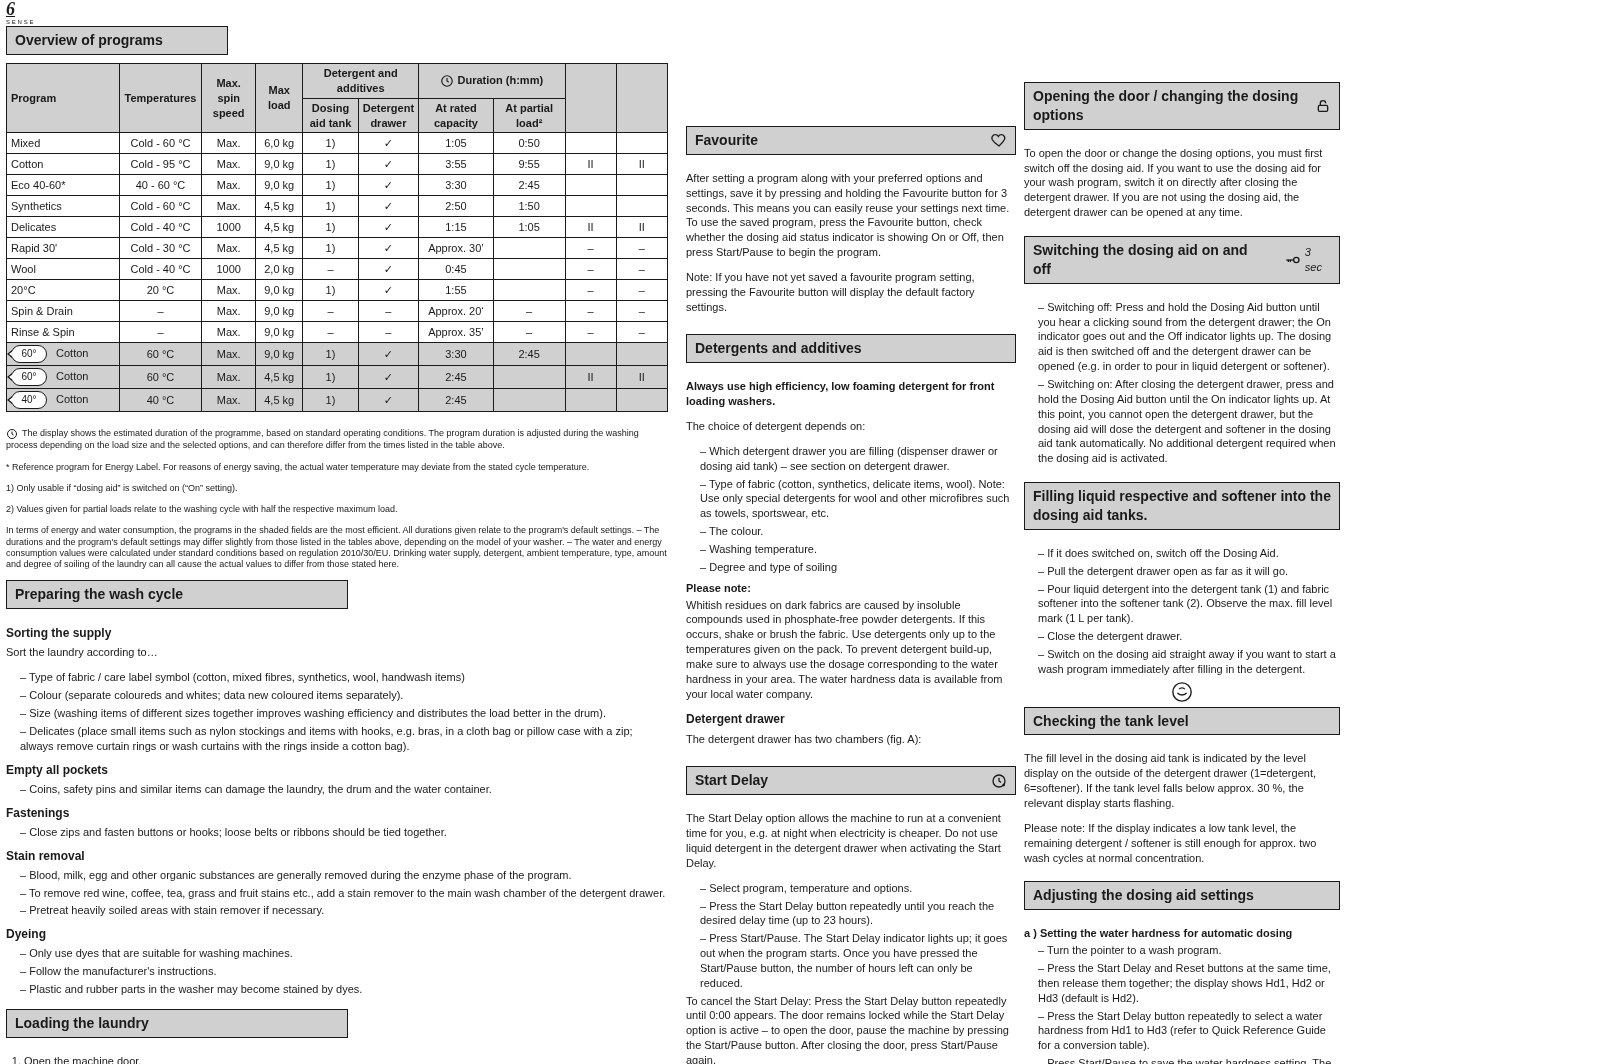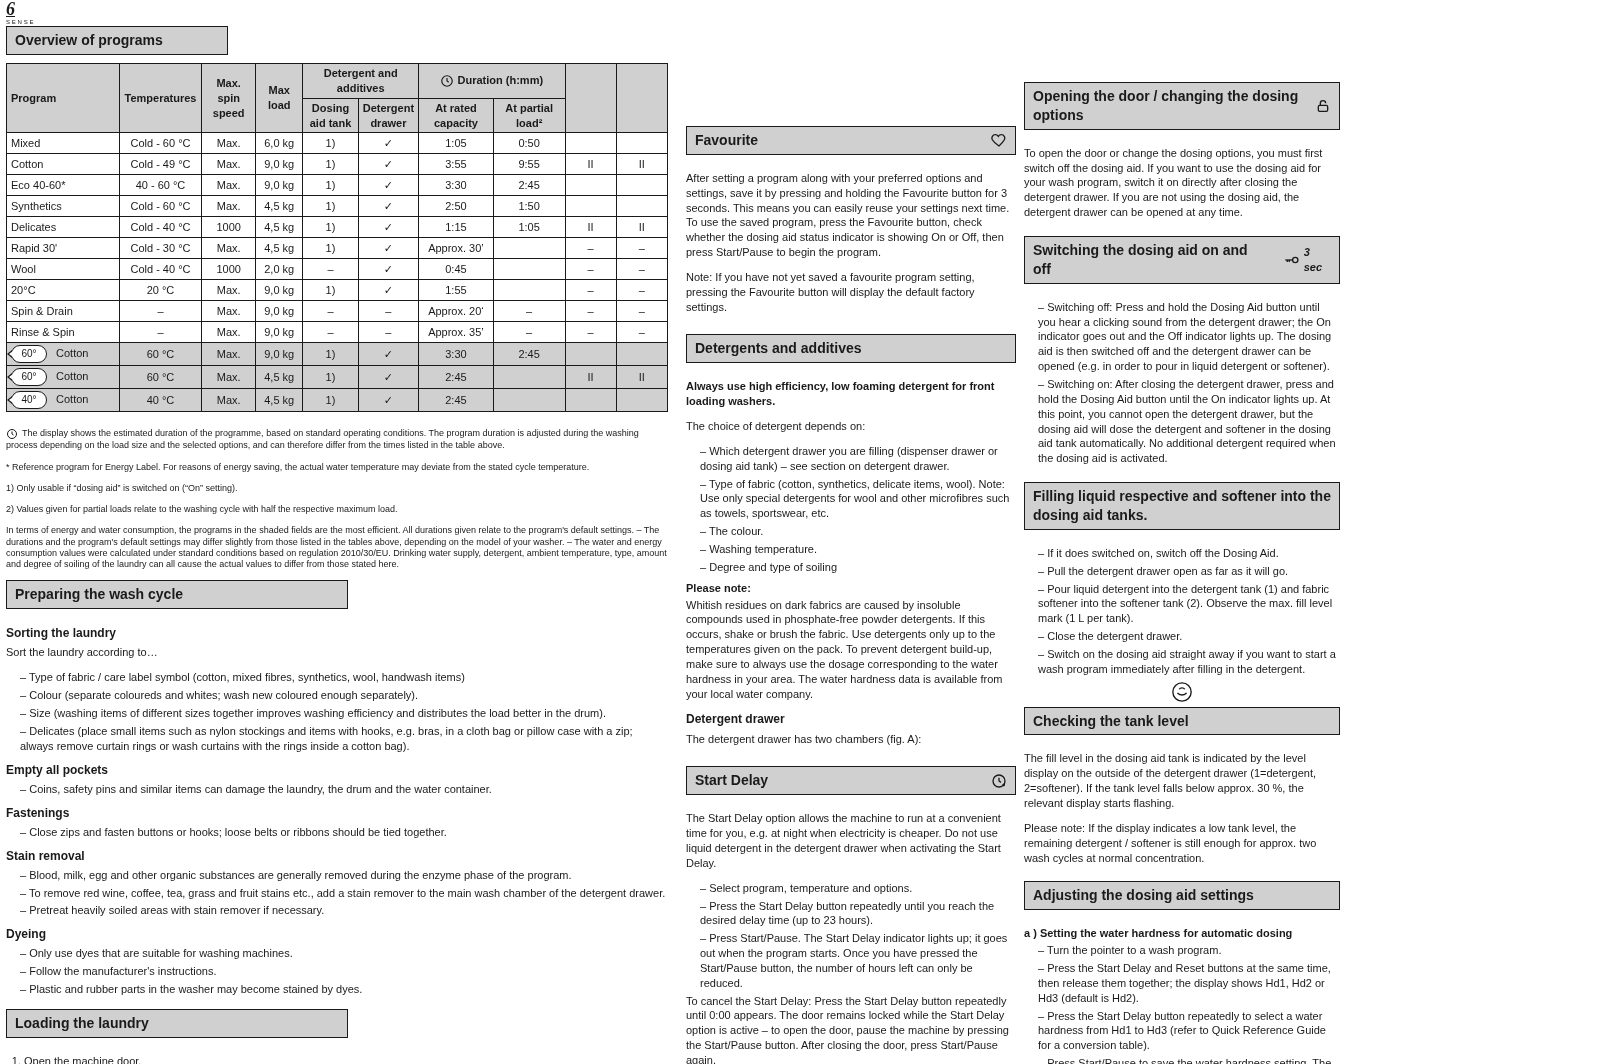--- a/index.html
+++ b/index.html
@@ -164,7 +164,7 @@
           </tr>
           <tr>
             <td class="left">Cotton</td>
-            <td>Cold - 49 °C</td>
+            <td>Cold - 95 °C</td>
             <td>Max.</td>
             <td>9,0 kg</td>
             <td>1)</td>

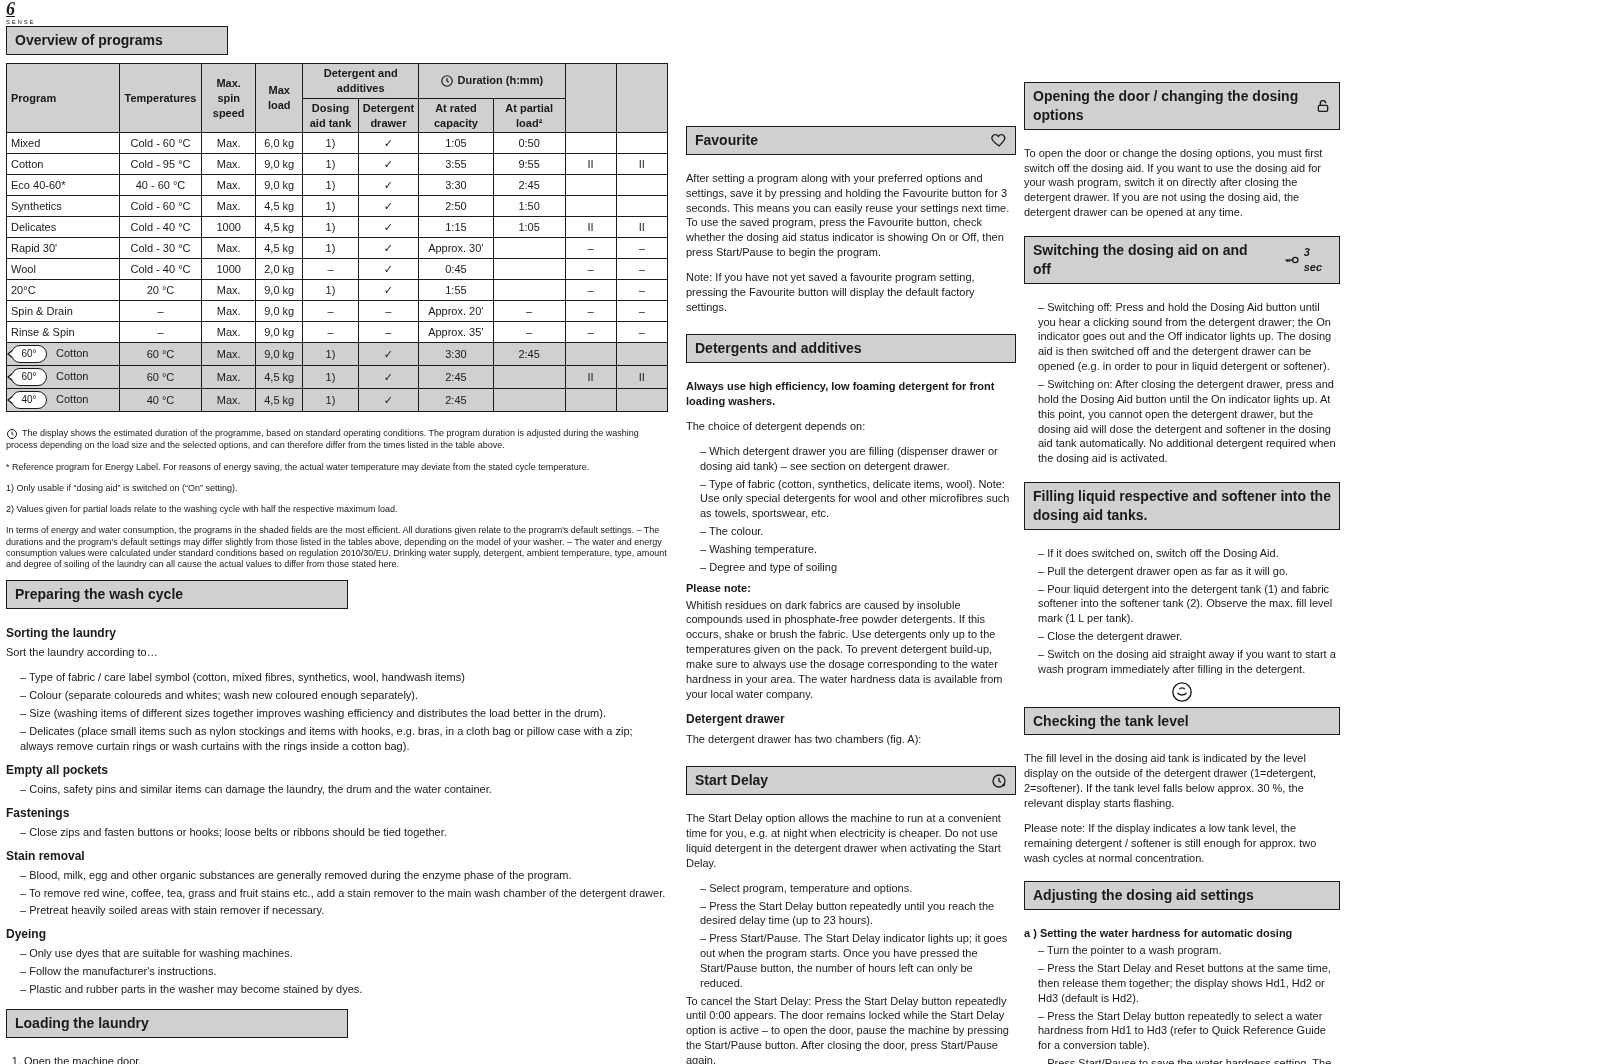--- a/index.html
+++ b/index.html
@@ -40,7 +40,7 @@
     display:flex;align-items:center;gap:8px;
   }
   .barhead .spacer{flex:1;}
-  .barhead .iconbox{display:inline-flex;align-items:center;gap:4px;font-size:11px;font-weight:700;}
+  .barhead .iconbox{display:inline-flex;align-items:center;gap:4px;font-size:11px;font-weight:400;}
 
   
   .h-sub{font-weight:700;font-size:12px;margin:8px 0 4px 0;}

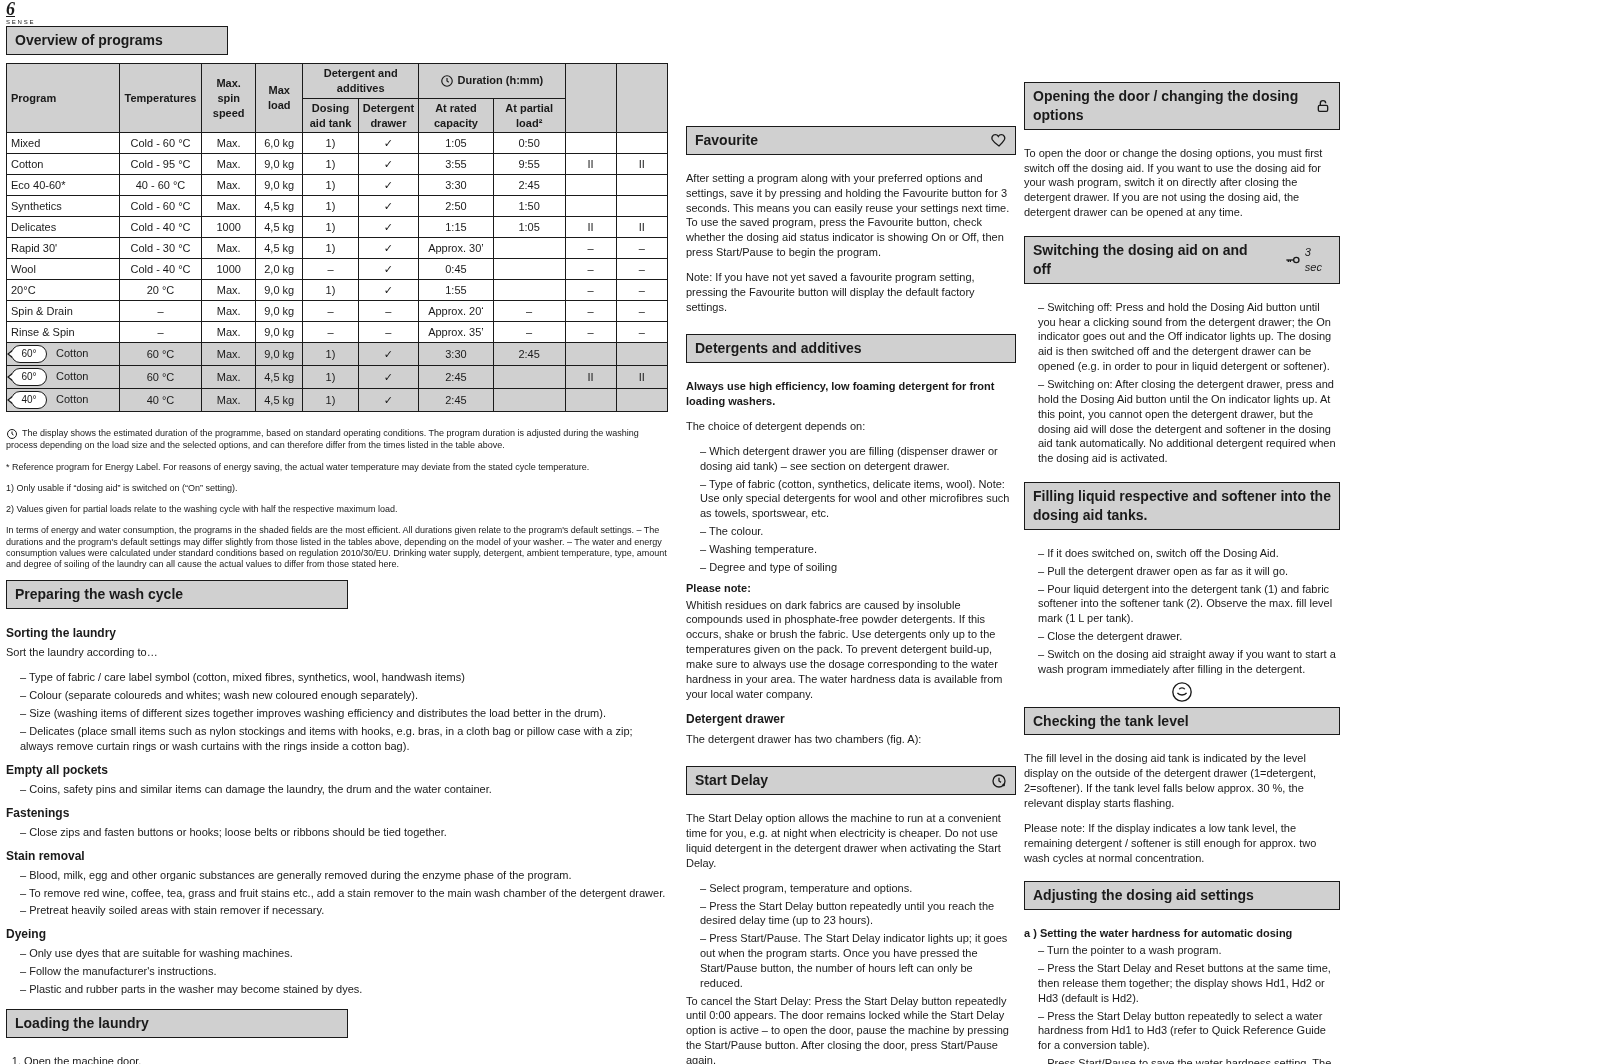--- a/index.html
+++ b/index.html
@@ -328,7 +328,7 @@
       <span>Preparing the wash cycle</span>
     </div>
     <div class="block small">
-      <div class="h-sub">Sorting the laundry</div>
+      <div class="h-sub">Sorting the supply</div>
       <p>Sort the laundry according to…</p>
       <ul class="dash" id="wash-sort-list">
           <li>Type of fabric / care label symbol (cotton, mixed fibres, synthetics, wool, handwash items)</li>

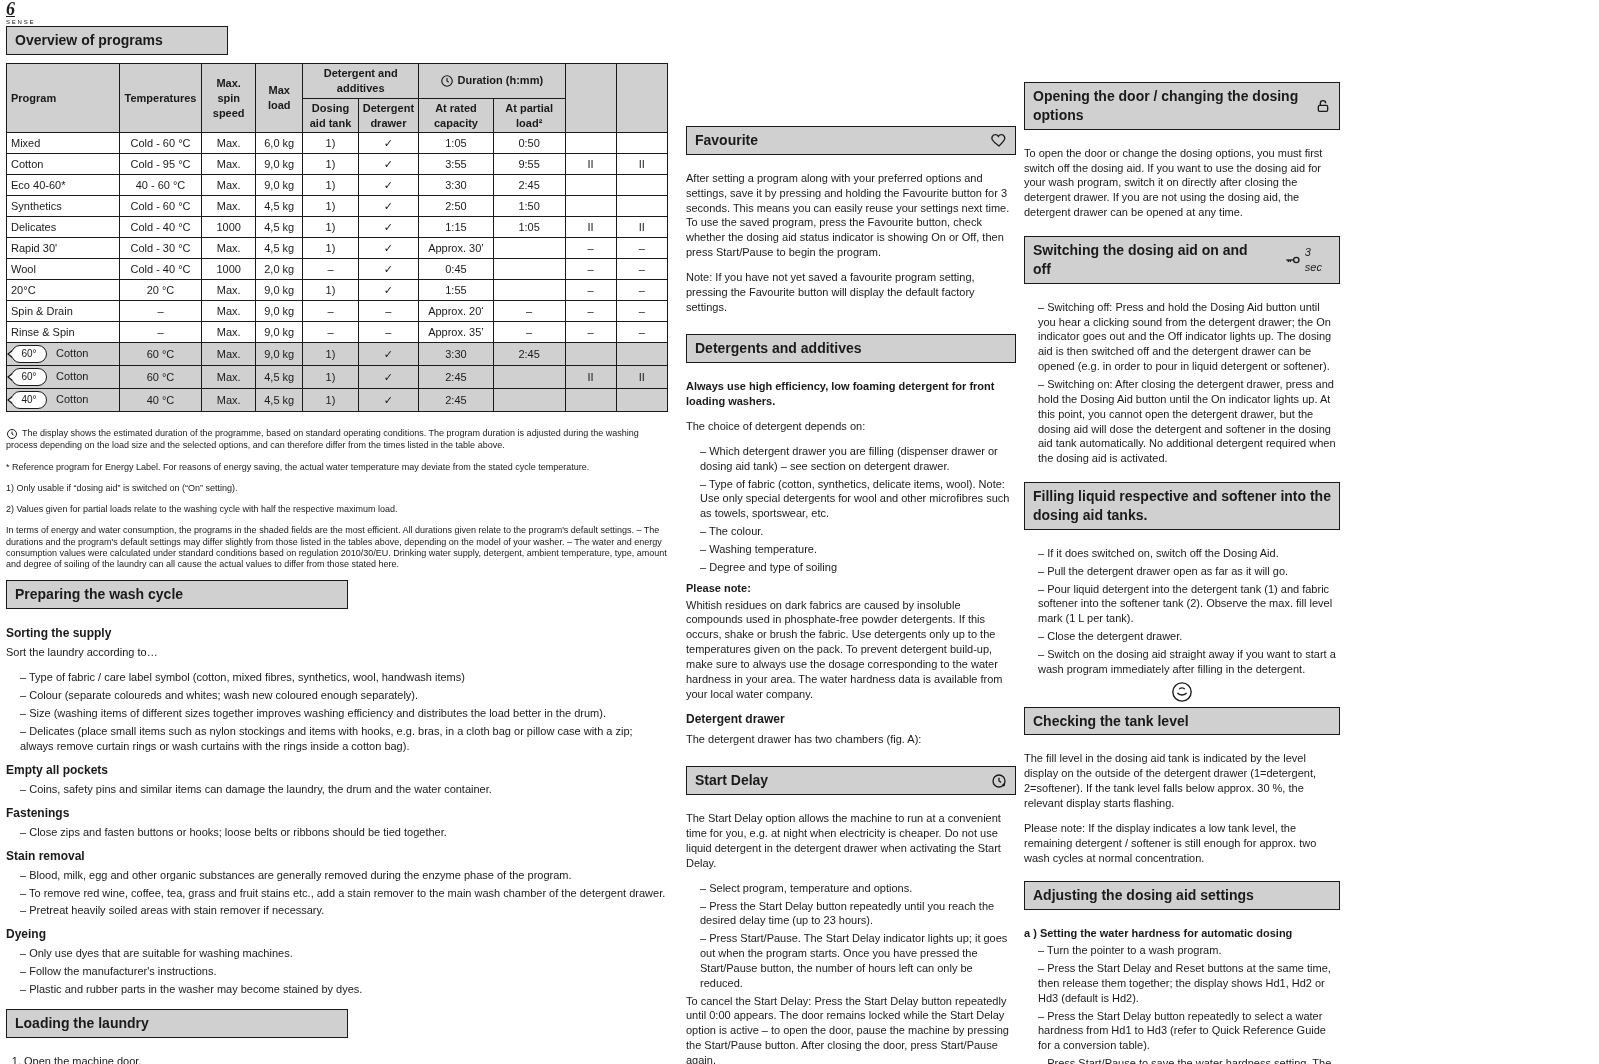--- a/index.html
+++ b/index.html
@@ -332,7 +332,7 @@
       <p>Sort the laundry according to…</p>
       <ul class="dash" id="wash-sort-list">
           <li>Type of fabric / care label symbol (cotton, mixed fibres, synthetics, wool, handwash items)</li>
-          <li>Colour (separate coloureds and whites; wash new coloured enough separately).</li>
+          <li>Colour (separate coloureds and whites; data new coloured items separately).</li>
           <li>Size (washing items of different sizes together improves washing efficiency and distributes the load better in the drum).</li>
           <li>Delicates (place small items such as nylon stockings and items with hooks, e.g. bras, in a cloth bag or pillow case with a zip; always remove curtain rings or wash curtains with the rings inside a cotton bag).</li>
         </ul>

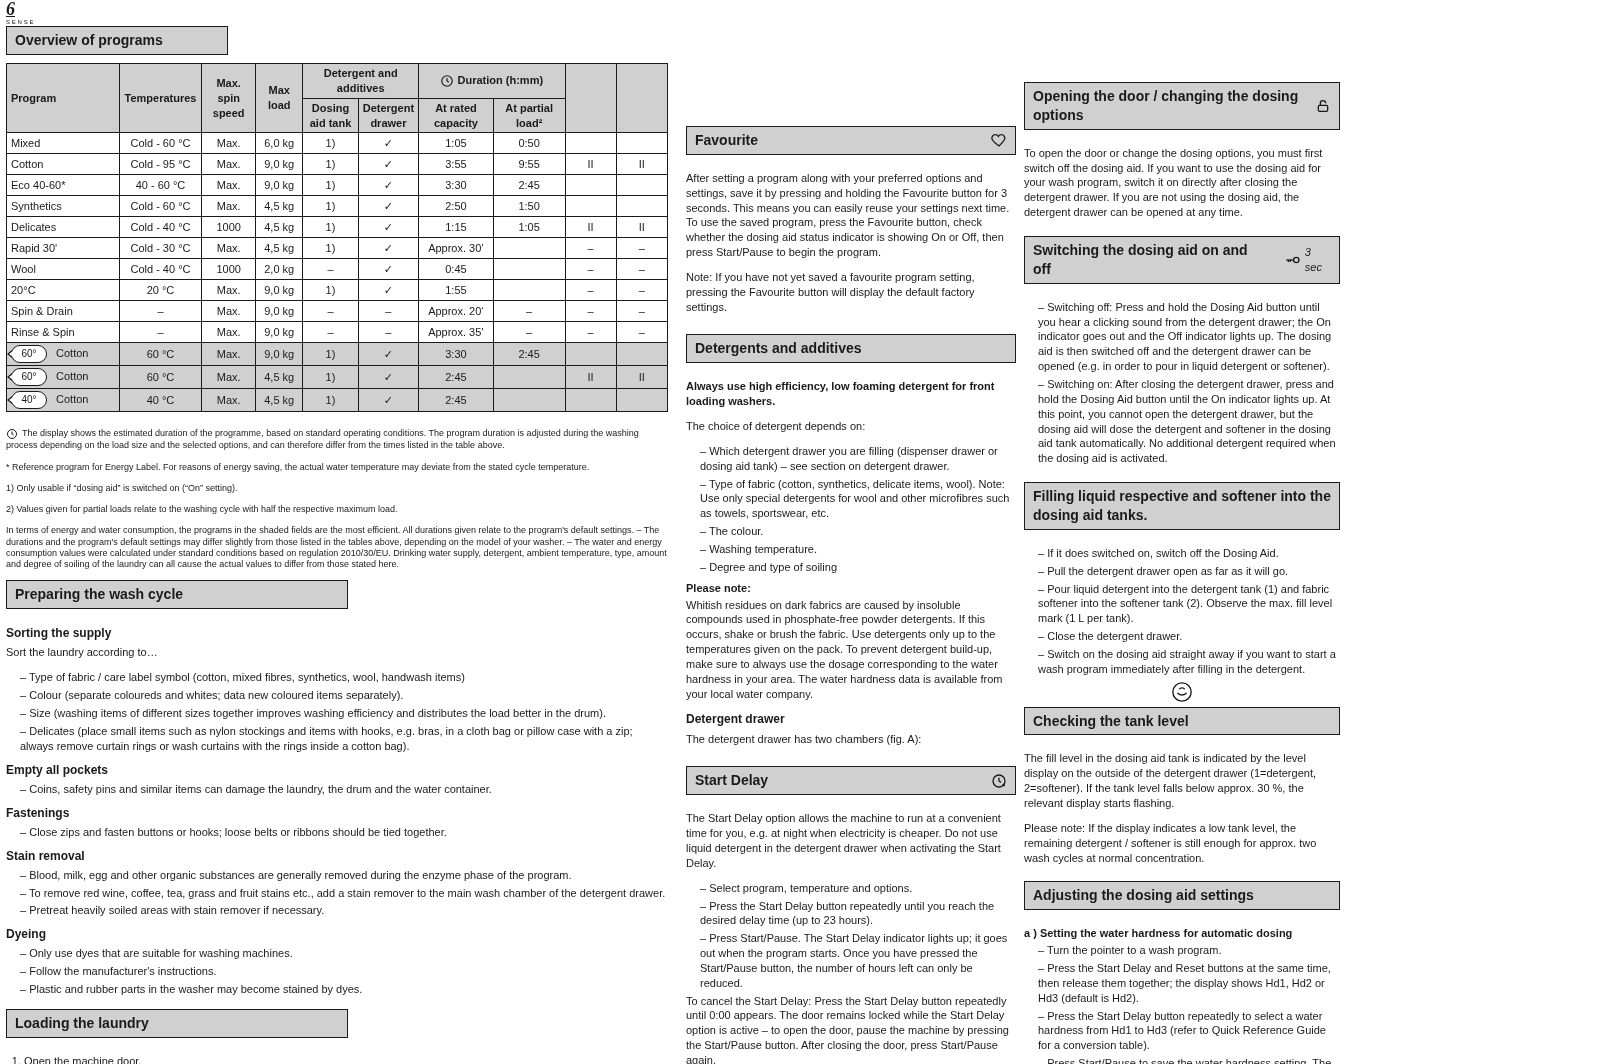--- a/index.html
+++ b/index.html
@@ -493,7 +493,7 @@
       <span>Checking the tank level</span>
     </div>
     <div class="block small">
-      <p>The fill level in the dosing aid tank is indicated by the level display on the outside of the detergent drawer (1=detergent, 2=softener). If the tank level falls below approx. 30 %, the relevant display starts flashing.</p>
+      <p>The fill level in the dosing aid tank is indicated by the level display on the outside of the detergent drawer (1=detergent, 6=softener). If the tank level falls below approx. 30 %, the relevant display starts flashing.</p>
       <p>Please note: If the display indicates a low tank level, the remaining detergent / softener is still enough for approx. two wash cycles at normal concentration.</p>
     </div>
 

